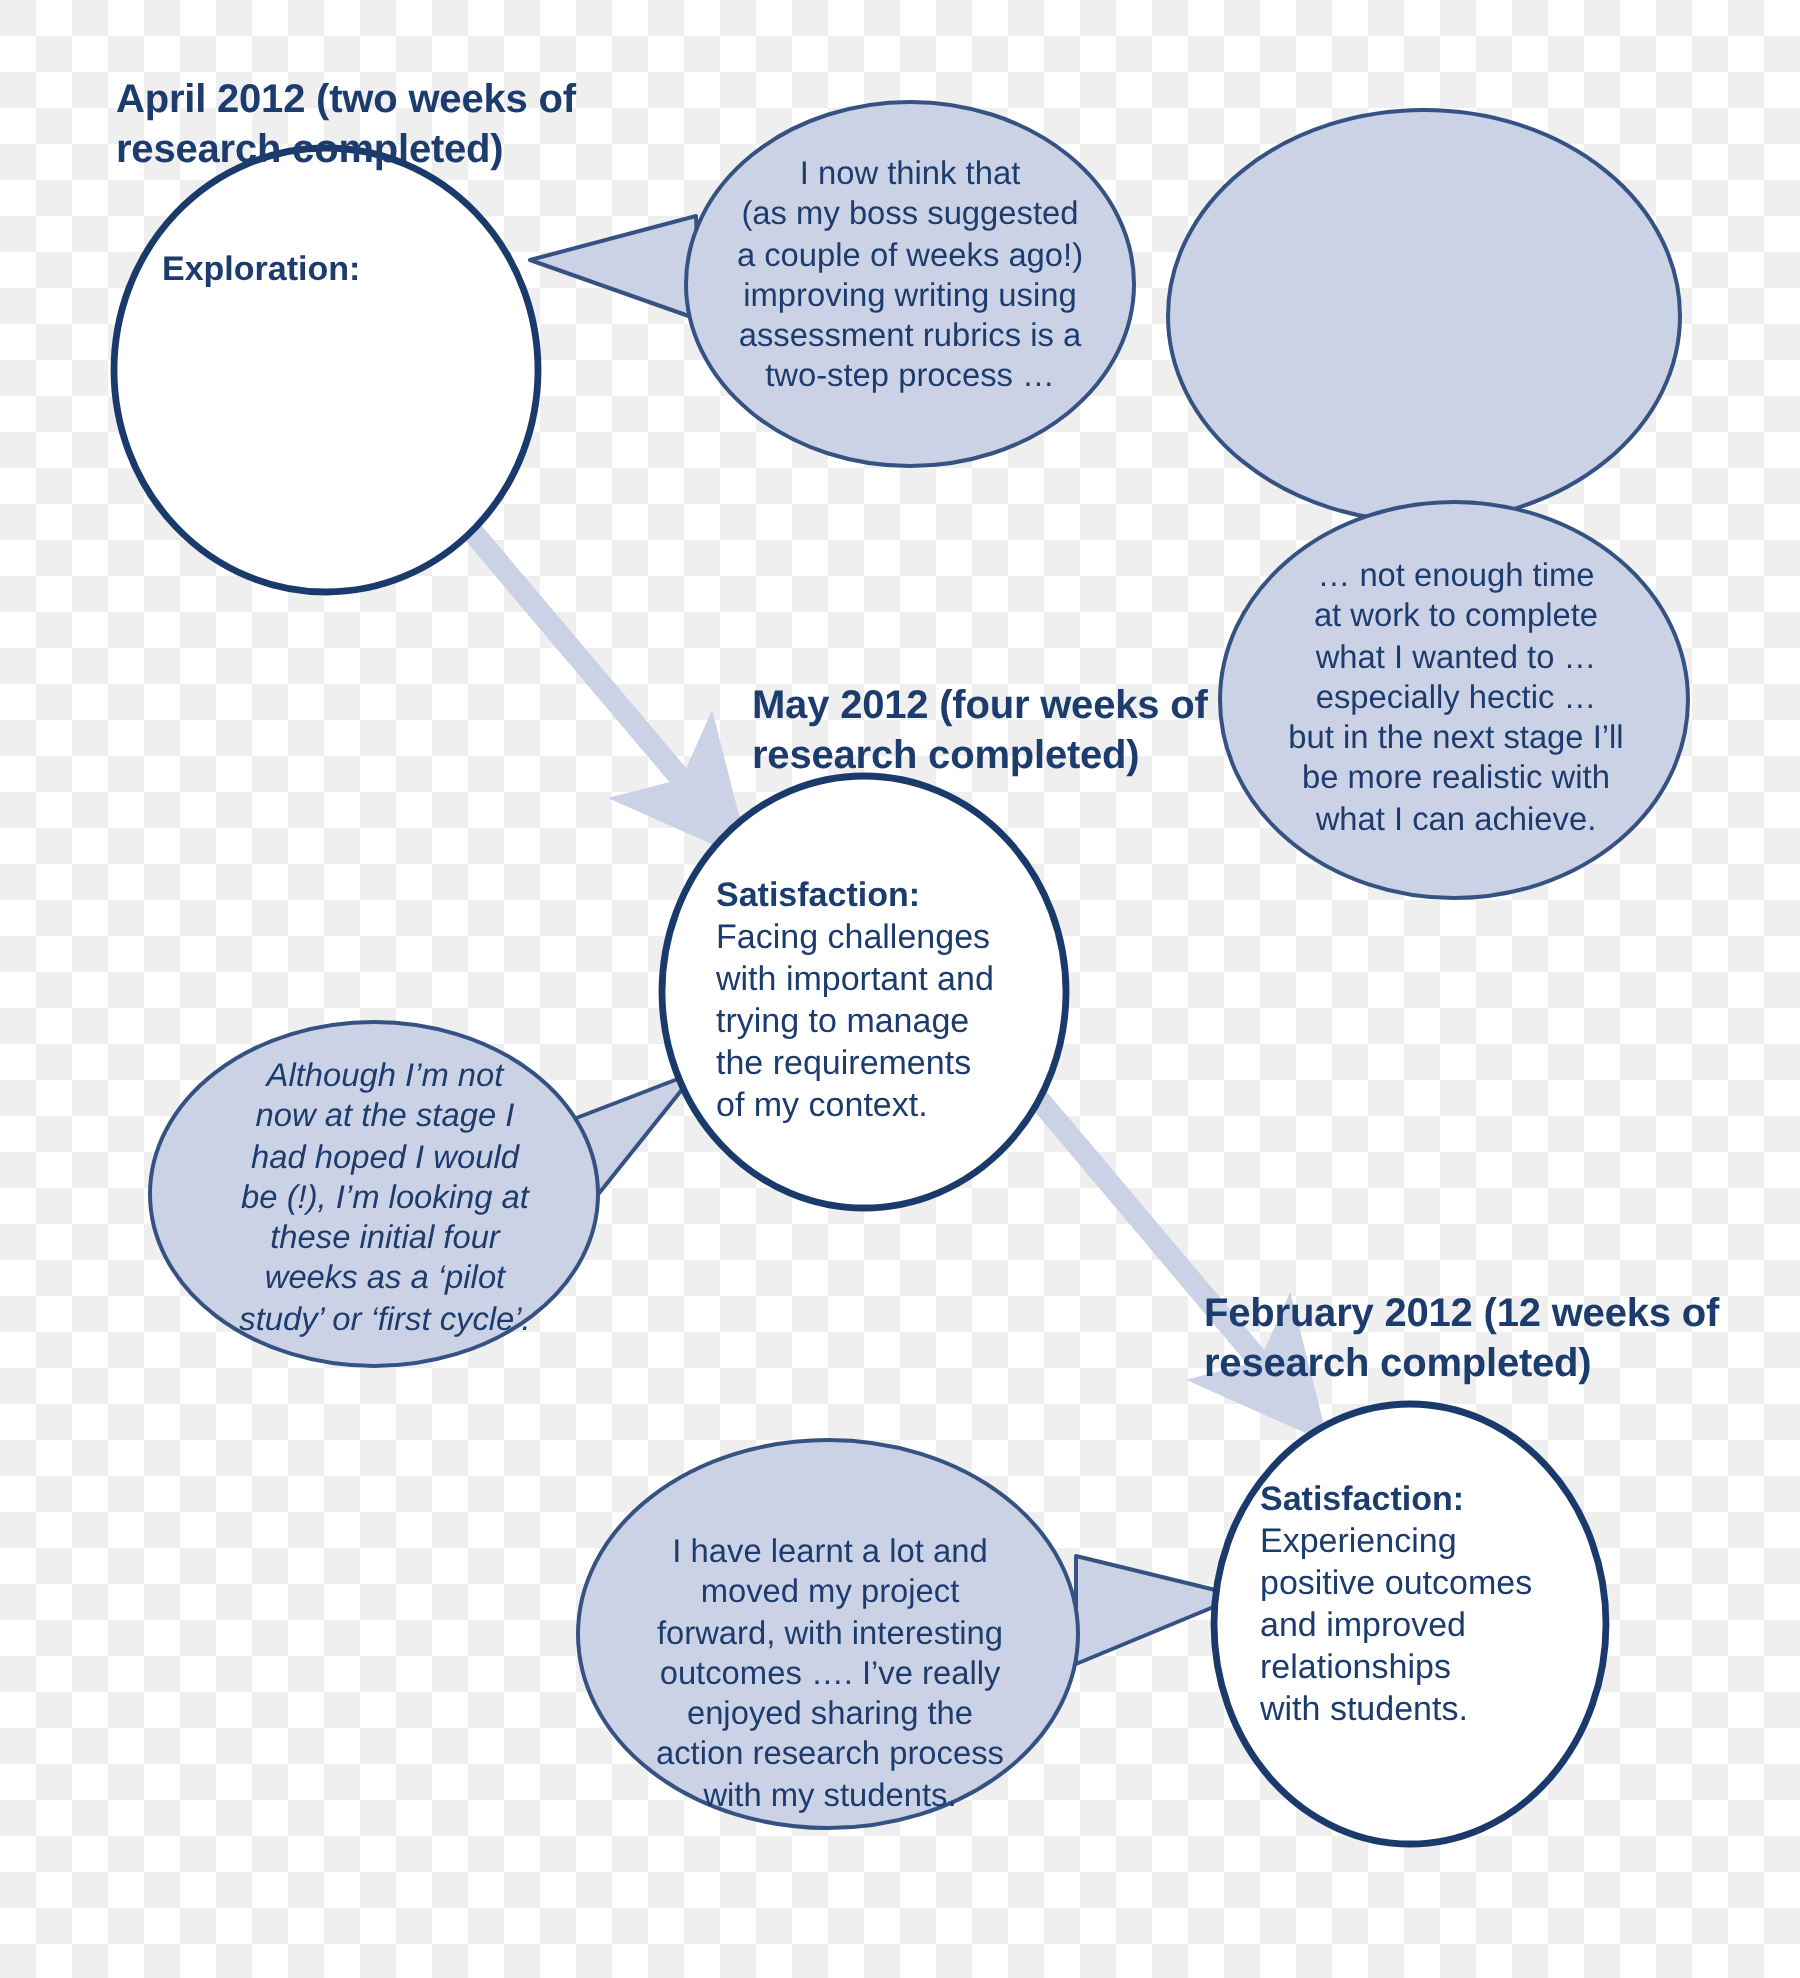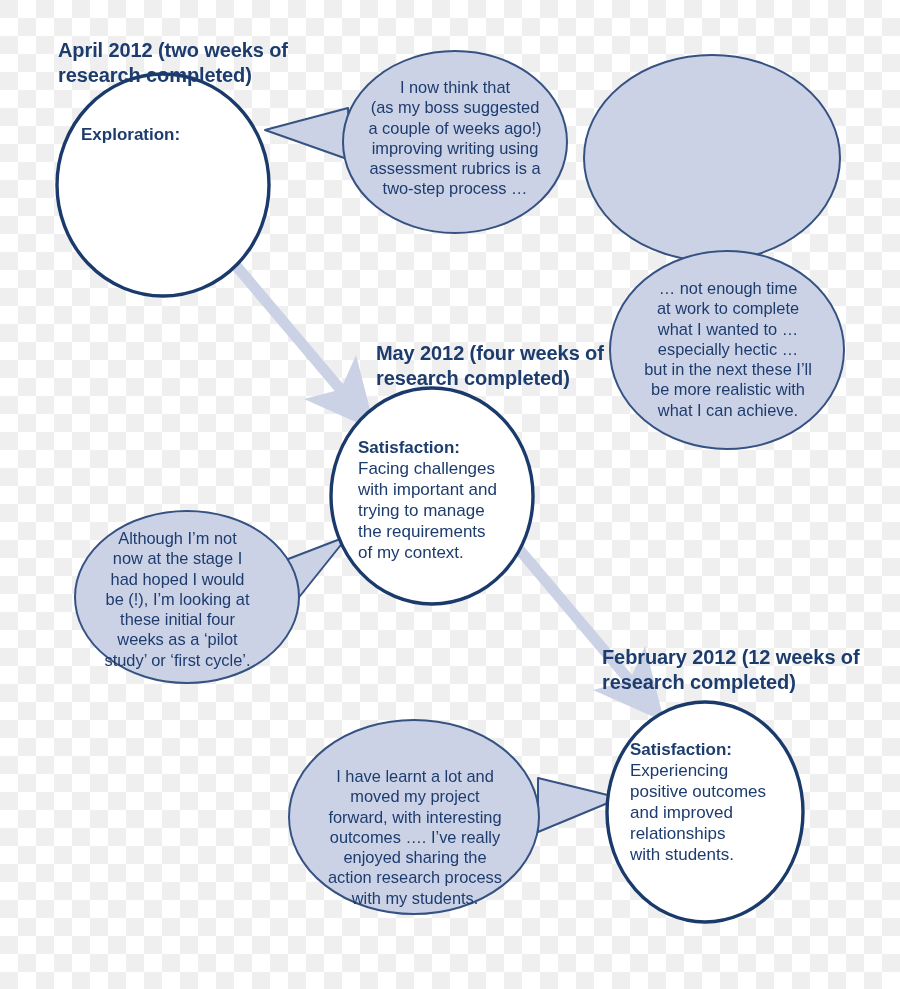--- a/index.html
+++ b/index.html
@@ -154,7 +154,7 @@
 at work to complete
 what I wanted to …
 especially hectic …
-but in the next these I’ll
+but in the next stage I’ll
 be more realistic with
 what I can achieve.</div>
 

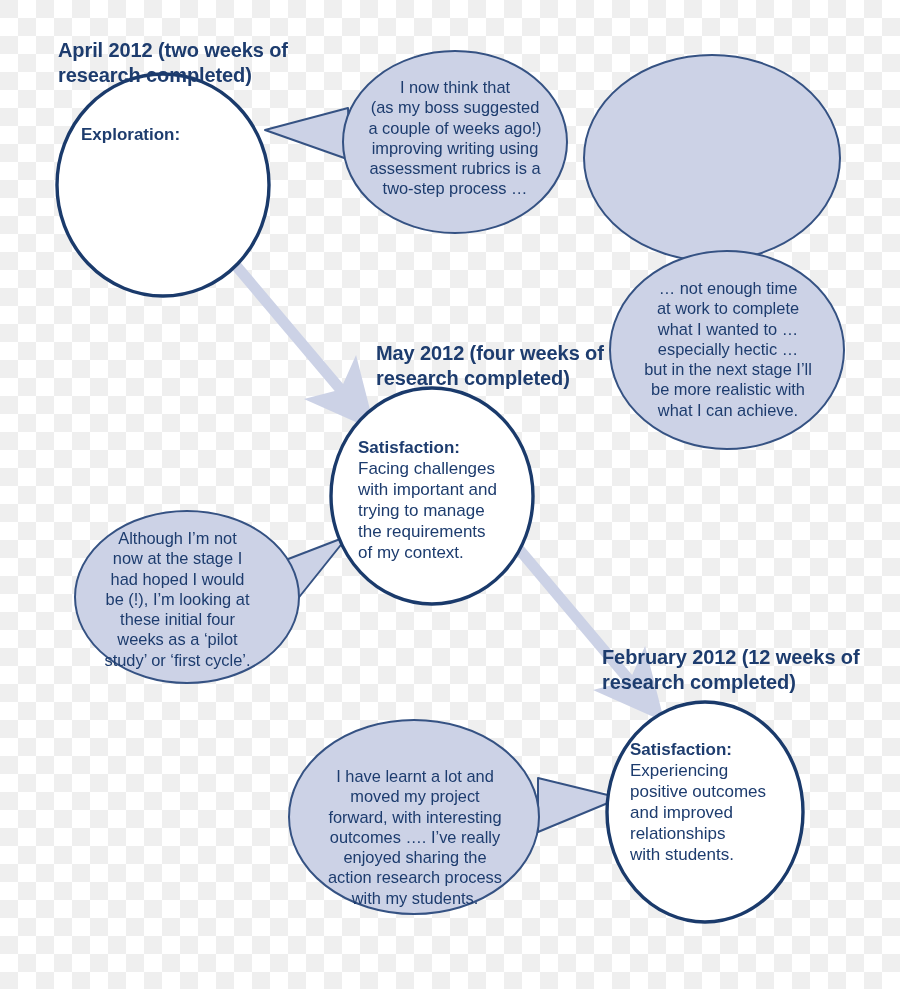--- a/index.html
+++ b/index.html
@@ -158,7 +158,7 @@
 be more realistic with
 what I can achieve.</div>
 
-  <div class="bubble-text" style="left:68px; top:528px; width:219px;">Although I’m not
+  <div class="bubble-text" style="left:83px; top:528px; width:219px;font-style:italic;">Although I’m not
 now at the stage I
 had hoped I would
 be (!), I’m looking at

